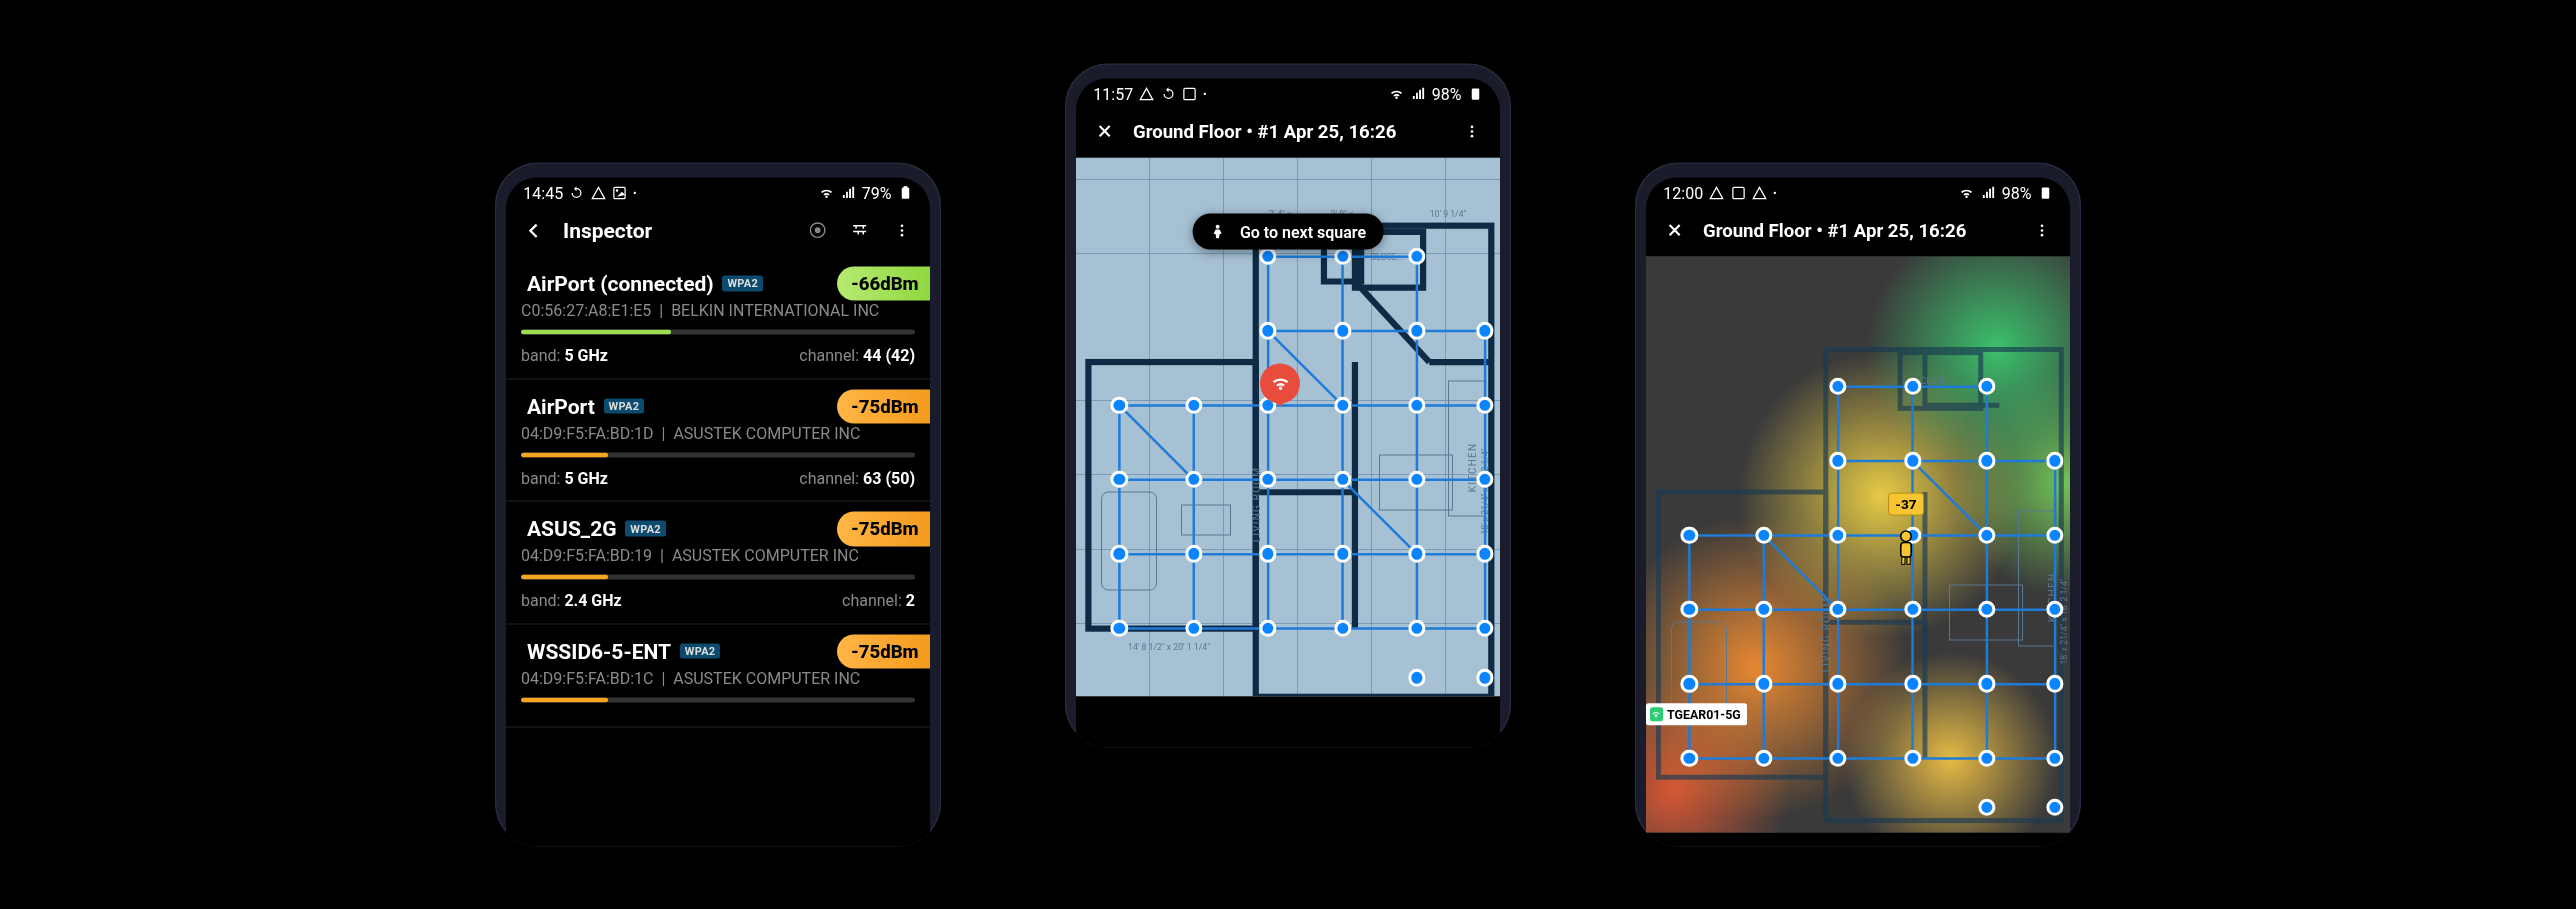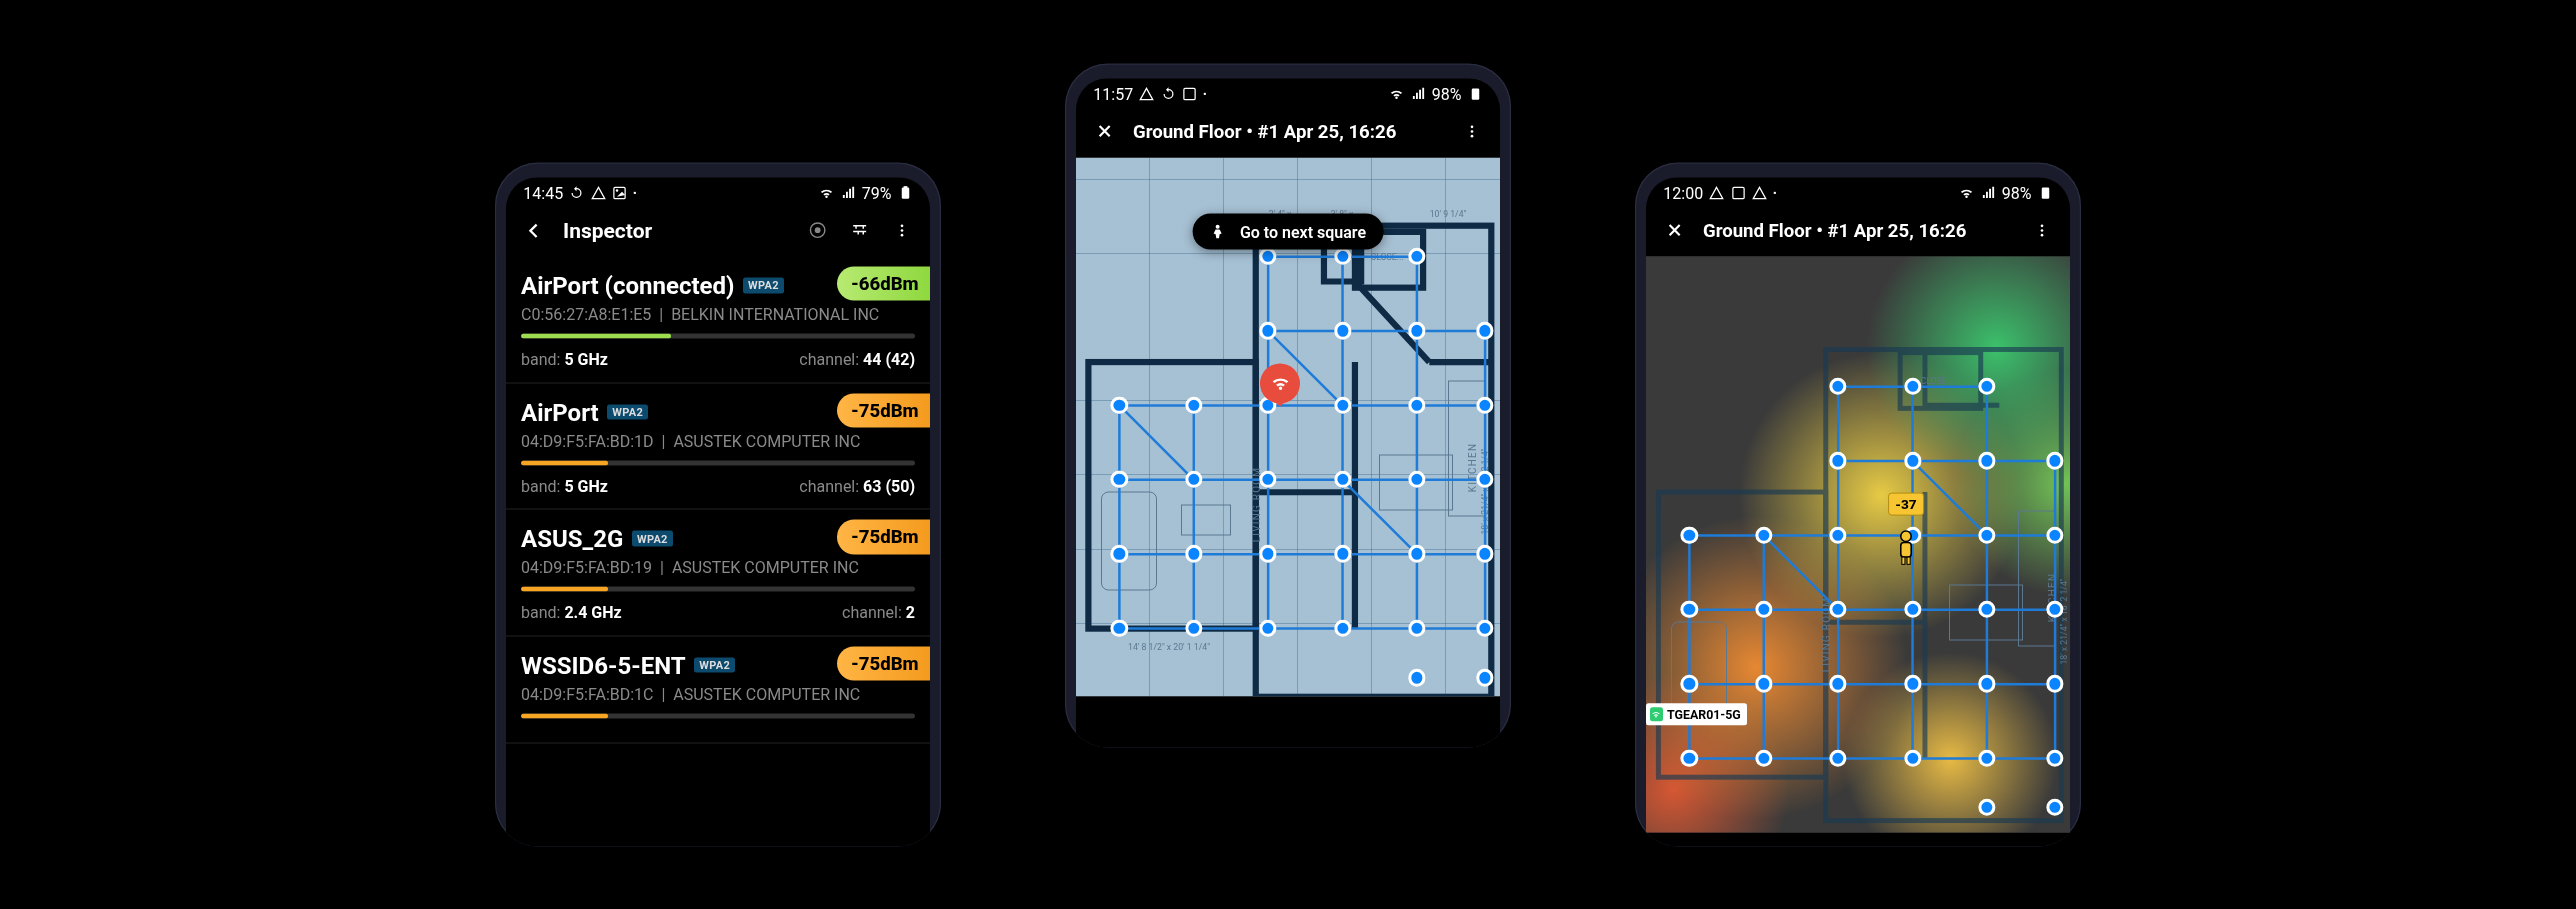--- a/index.html
+++ b/index.html
@@ -88,7 +88,7 @@
   .netlist { padding: 0 0 0 0; }
   .netcard { padding: 15px 15px 13.6px; border-bottom:0.6px solid #222; position:relative; }
   .netrow1 { display:flex; align-items:center; gap:8.7px; }
-  .ssid { font-size:24px; font-weight:700; }
+  .ssid { font-size:21px; font-weight:700;margin-left:6px; }
   .sec-badge {
     font-size:11px; font-weight:700; background:#0c4a6e; color:#ddd;
     border-radius:2.5px; padding:1.2px 5px; letter-spacing:0.3px;

